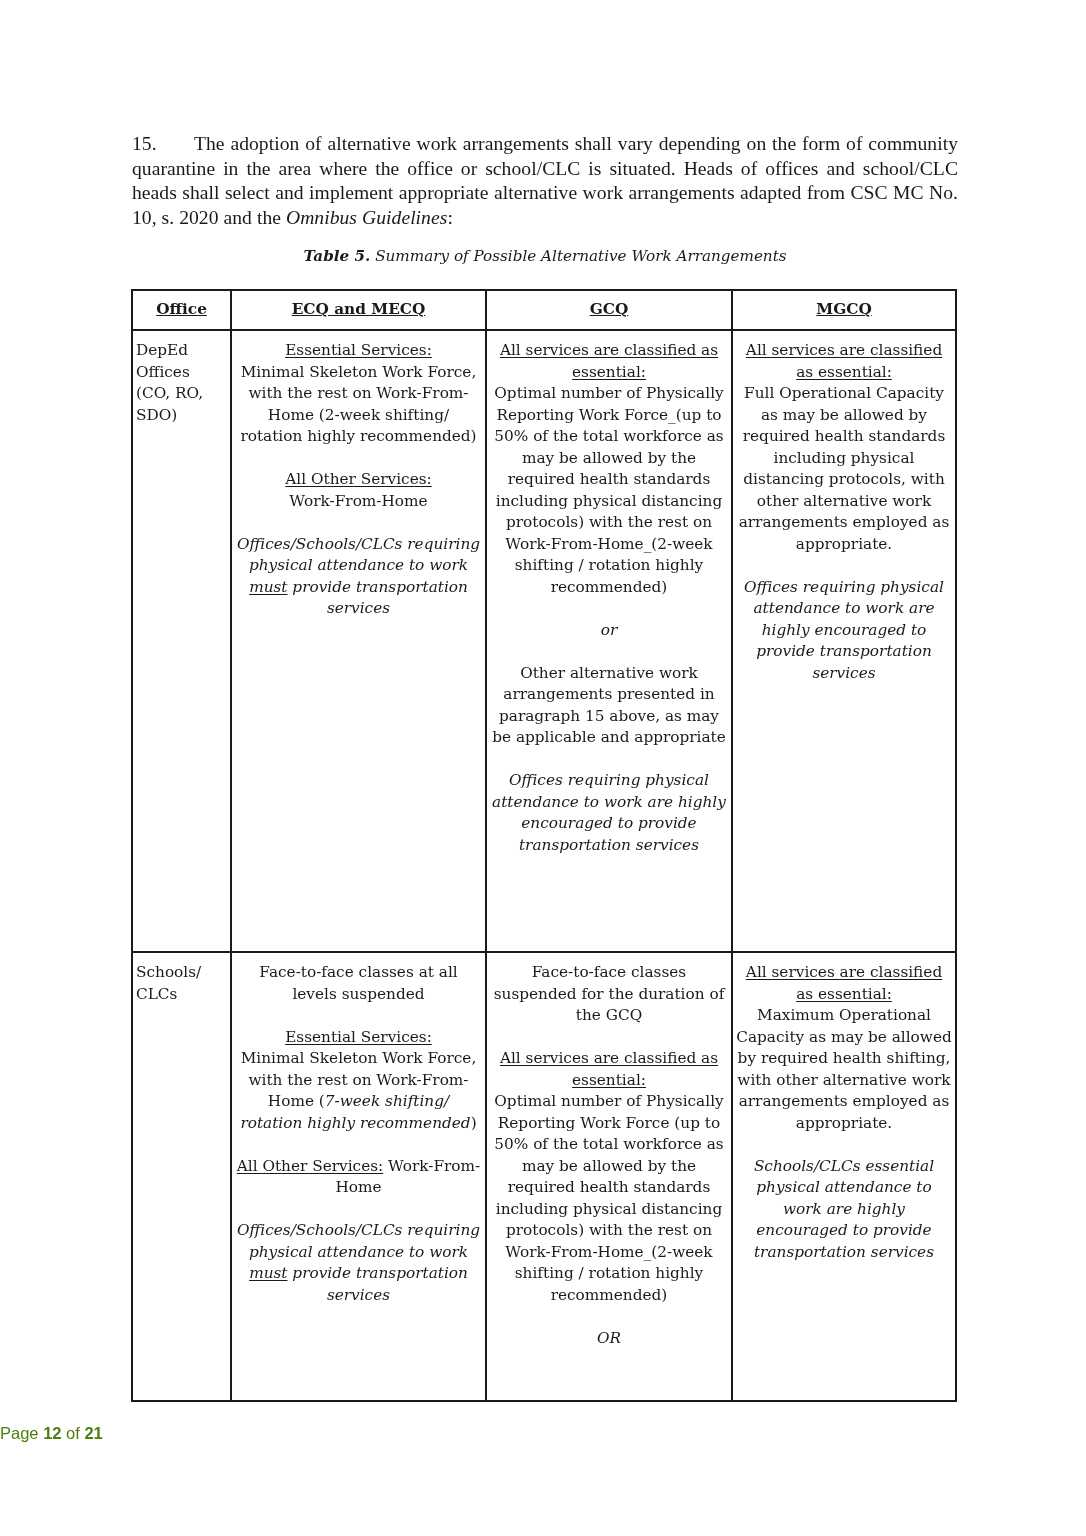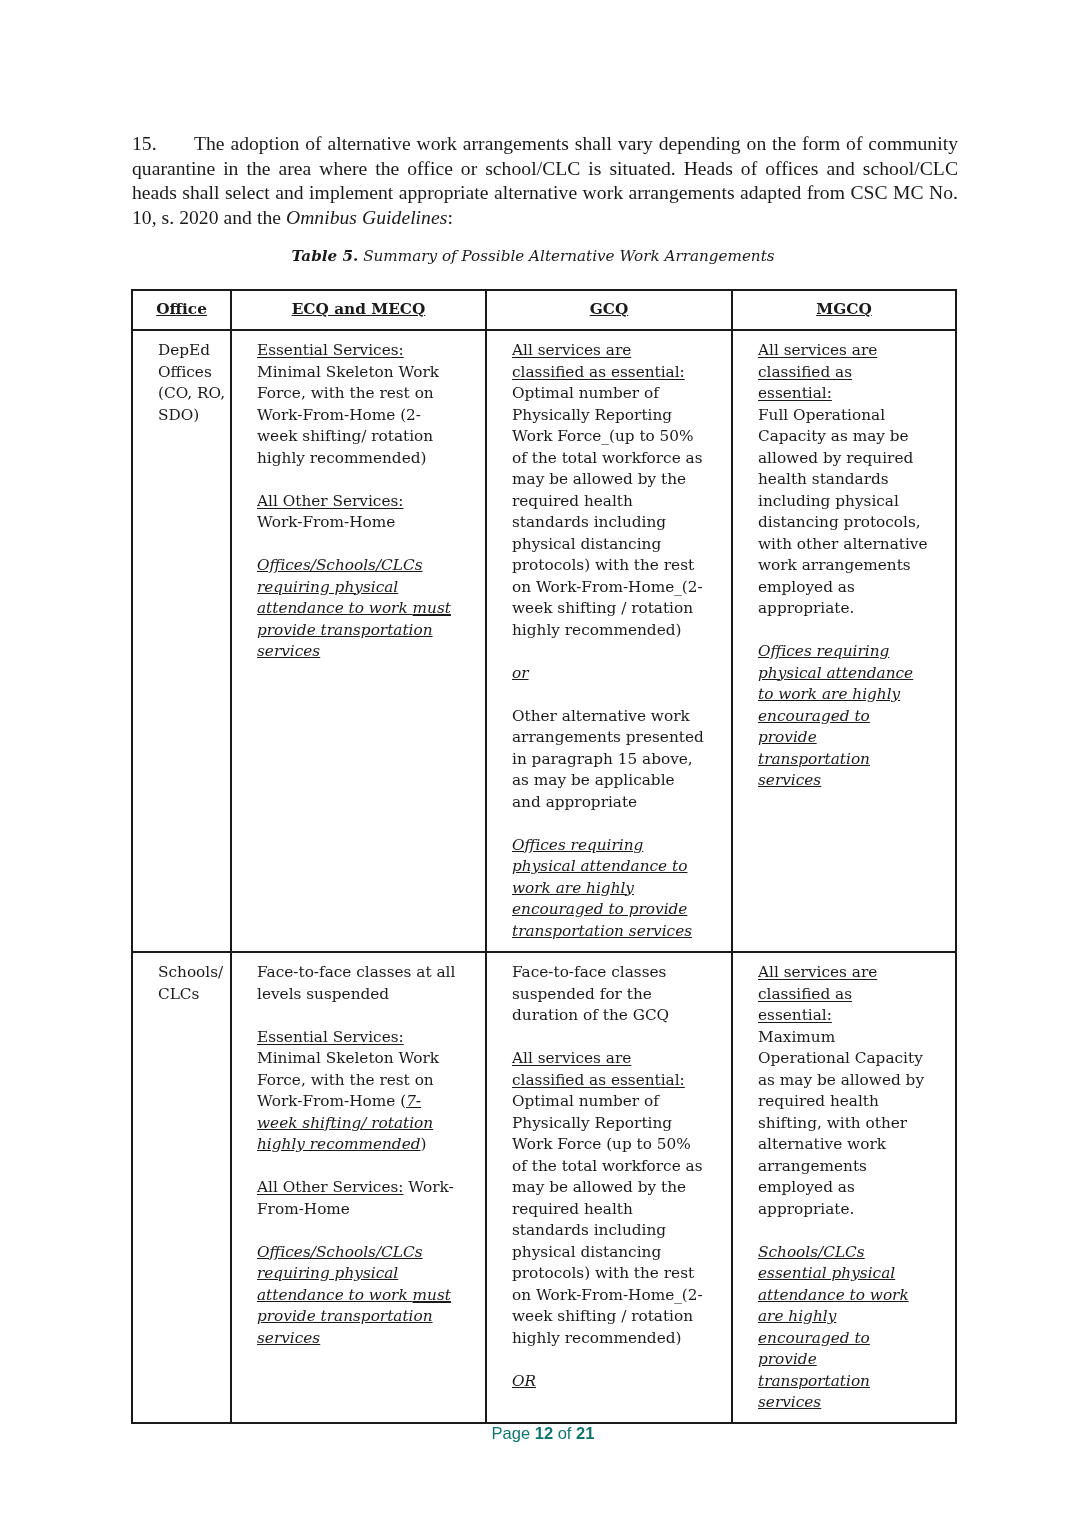--- a/index.html
+++ b/index.html
@@ -12,7 +12,7 @@
   }
   .para .num { display: inline-block; width: 62px; }
   .caption {
-    position: absolute; left: 120px; top: 246px; width: 826px; text-align: center;
+    position: absolute; left: 132px; top: 246px; width: 826px; text-align: center;
     font-family: "DejaVu Serif", serif; font-size: 15.2px; line-height: 21px; font-style: italic;
   }
   .caption b { font-style: italic; }

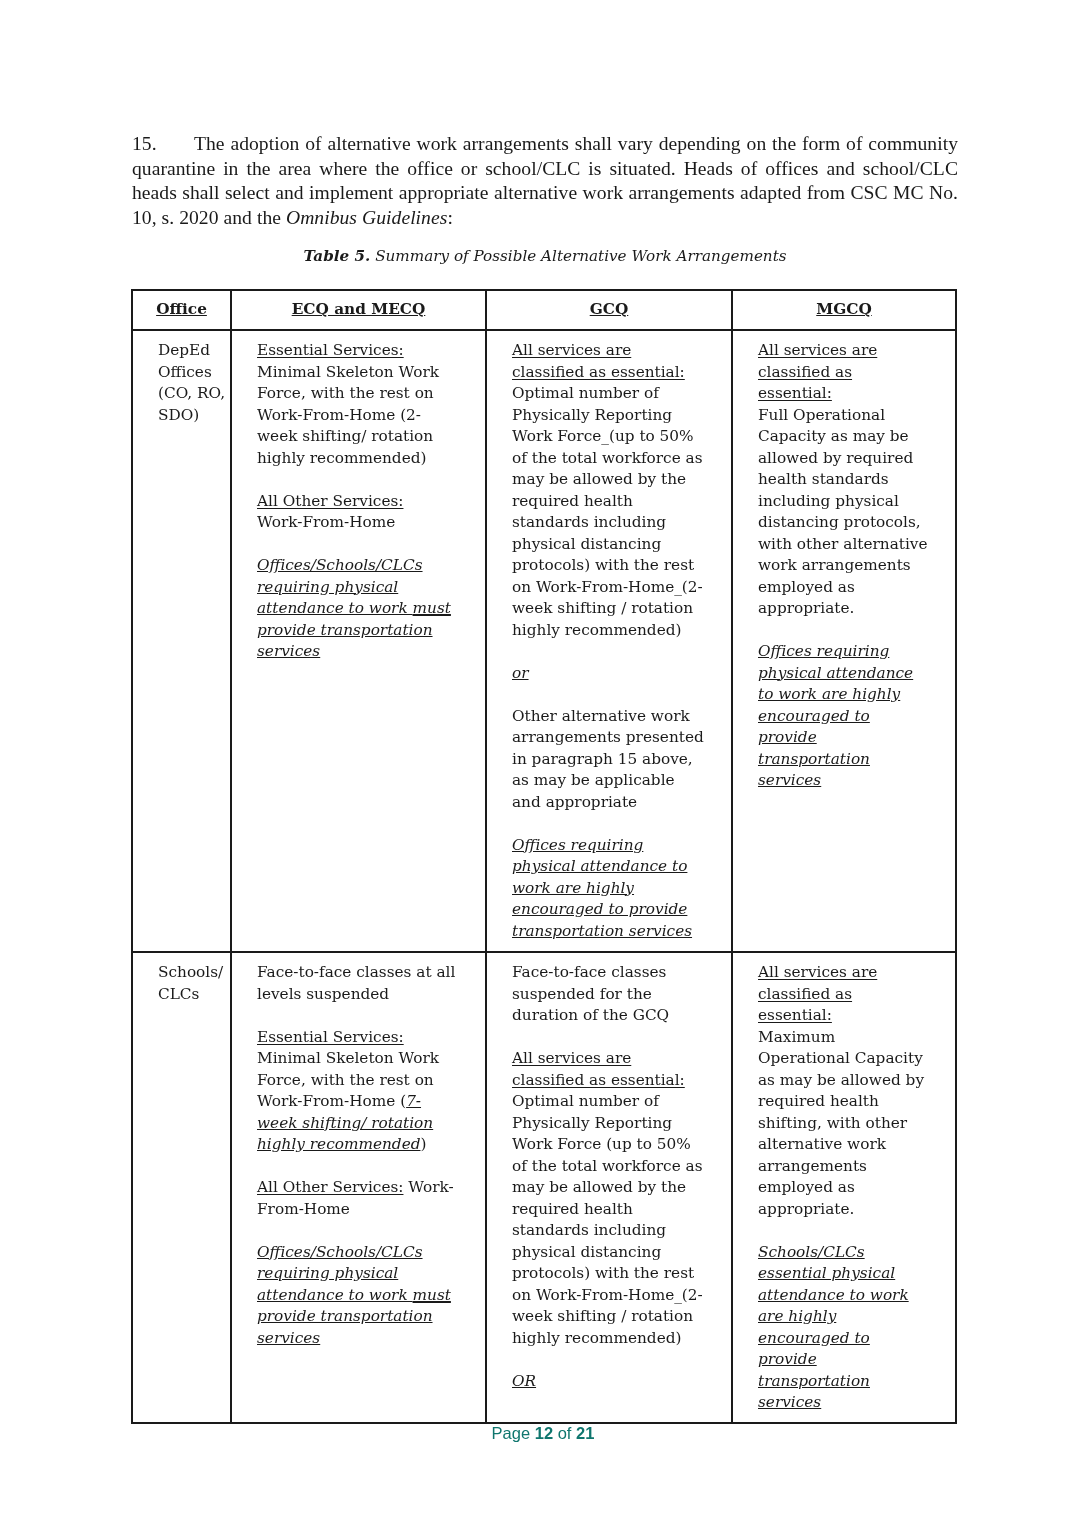--- a/index.html
+++ b/index.html
@@ -21,7 +21,7 @@
     border-collapse: collapse; table-layout: fixed;
     font-family: "DejaVu Serif", serif; font-size: 15.3px; line-height: 21.5px;
   }
-  table.t th, table.t td { border: 2px solid #1a1a1a; vertical-align: top; padding: 0 25px; }
+  table.t th, table.t td { border: 2px solid #1a1a1a; vertical-align: top; padding: 0 3px; }
   table.t th { height: 38px; padding: 0; text-align: center; vertical-align: middle; font-weight: bold; font-size: 15.3px; text-decoration: underline; }
   table.t td { padding-top: 9px; padding-bottom: 8px; }
   col.c1 { width: 99px; } col.c2 { width: 255px; } col.c3 { width: 246px; } col.c4 { width: 224px; }

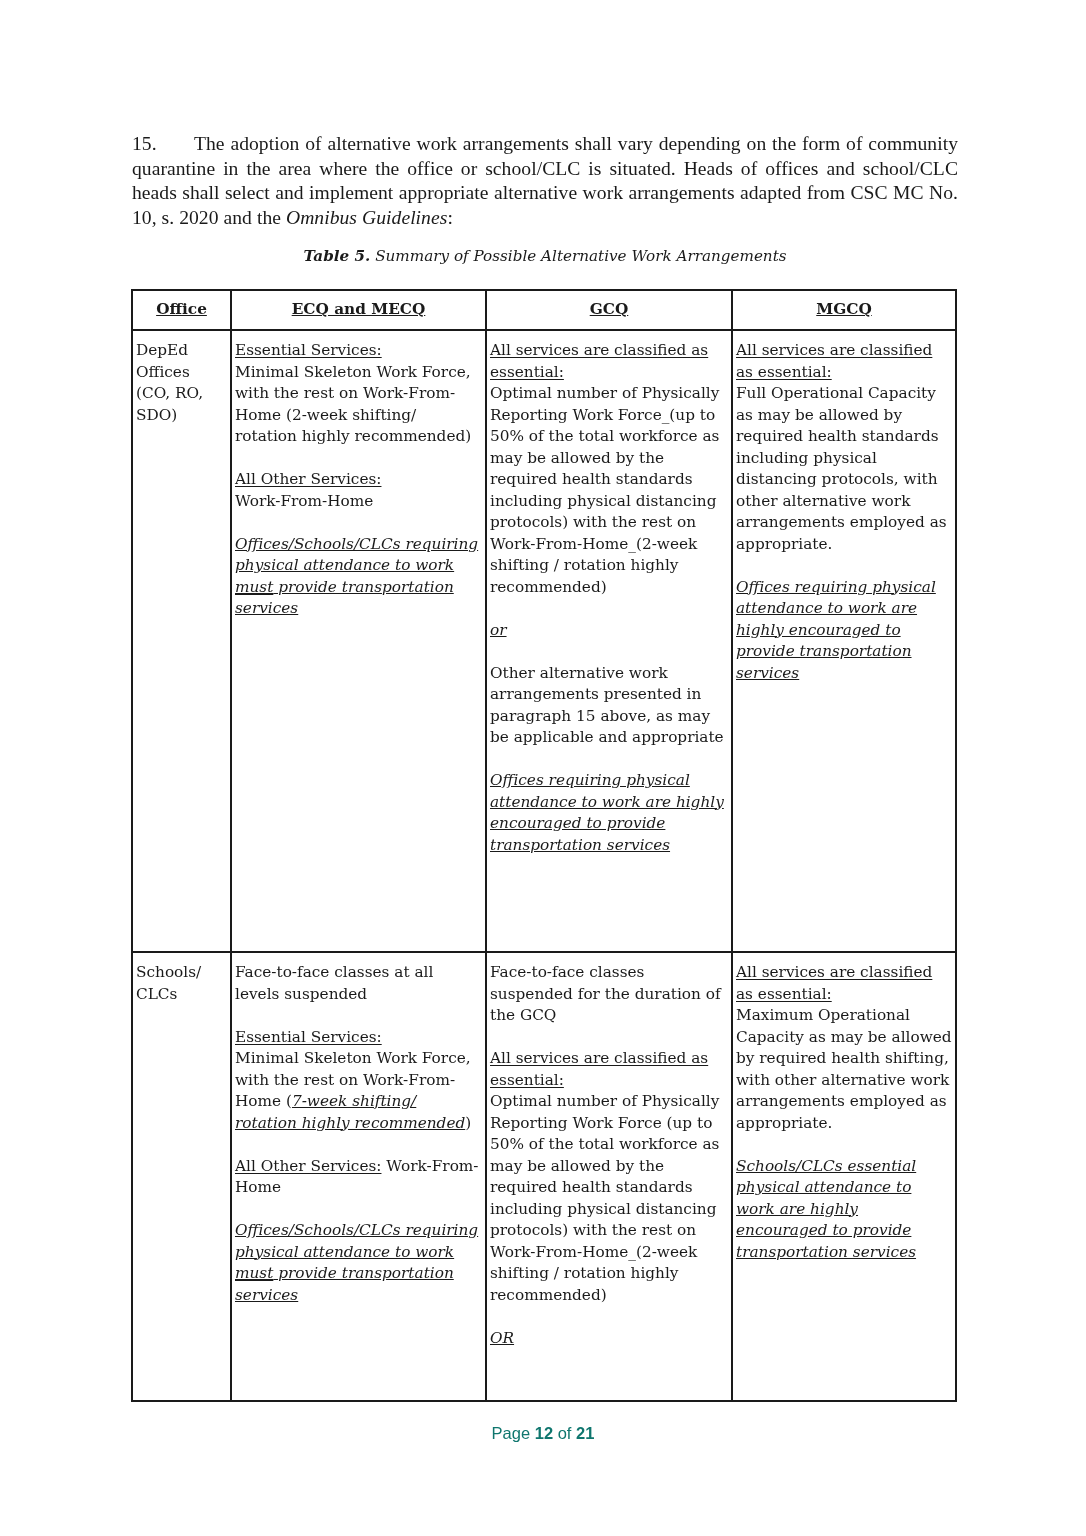--- a/index.html
+++ b/index.html
@@ -25,7 +25,7 @@
   table.t th { height: 38px; padding: 0; text-align: center; vertical-align: middle; font-weight: bold; font-size: 15.3px; text-decoration: underline; }
   table.t td { padding-top: 9px; padding-bottom: 8px; }
   col.c1 { width: 99px; } col.c2 { width: 255px; } col.c3 { width: 246px; } col.c4 { width: 224px; }
-  .blk { margin: 0 0 21.5px 0; }
+  .blk { margin: 0 0 21.5px 0; text-align: center; }
   .blk:last-child { margin-bottom: 0; }
   .u { text-decoration: underline; text-underline-offset: 2px; }
   .i { font-style: italic; text-decoration: underline; }

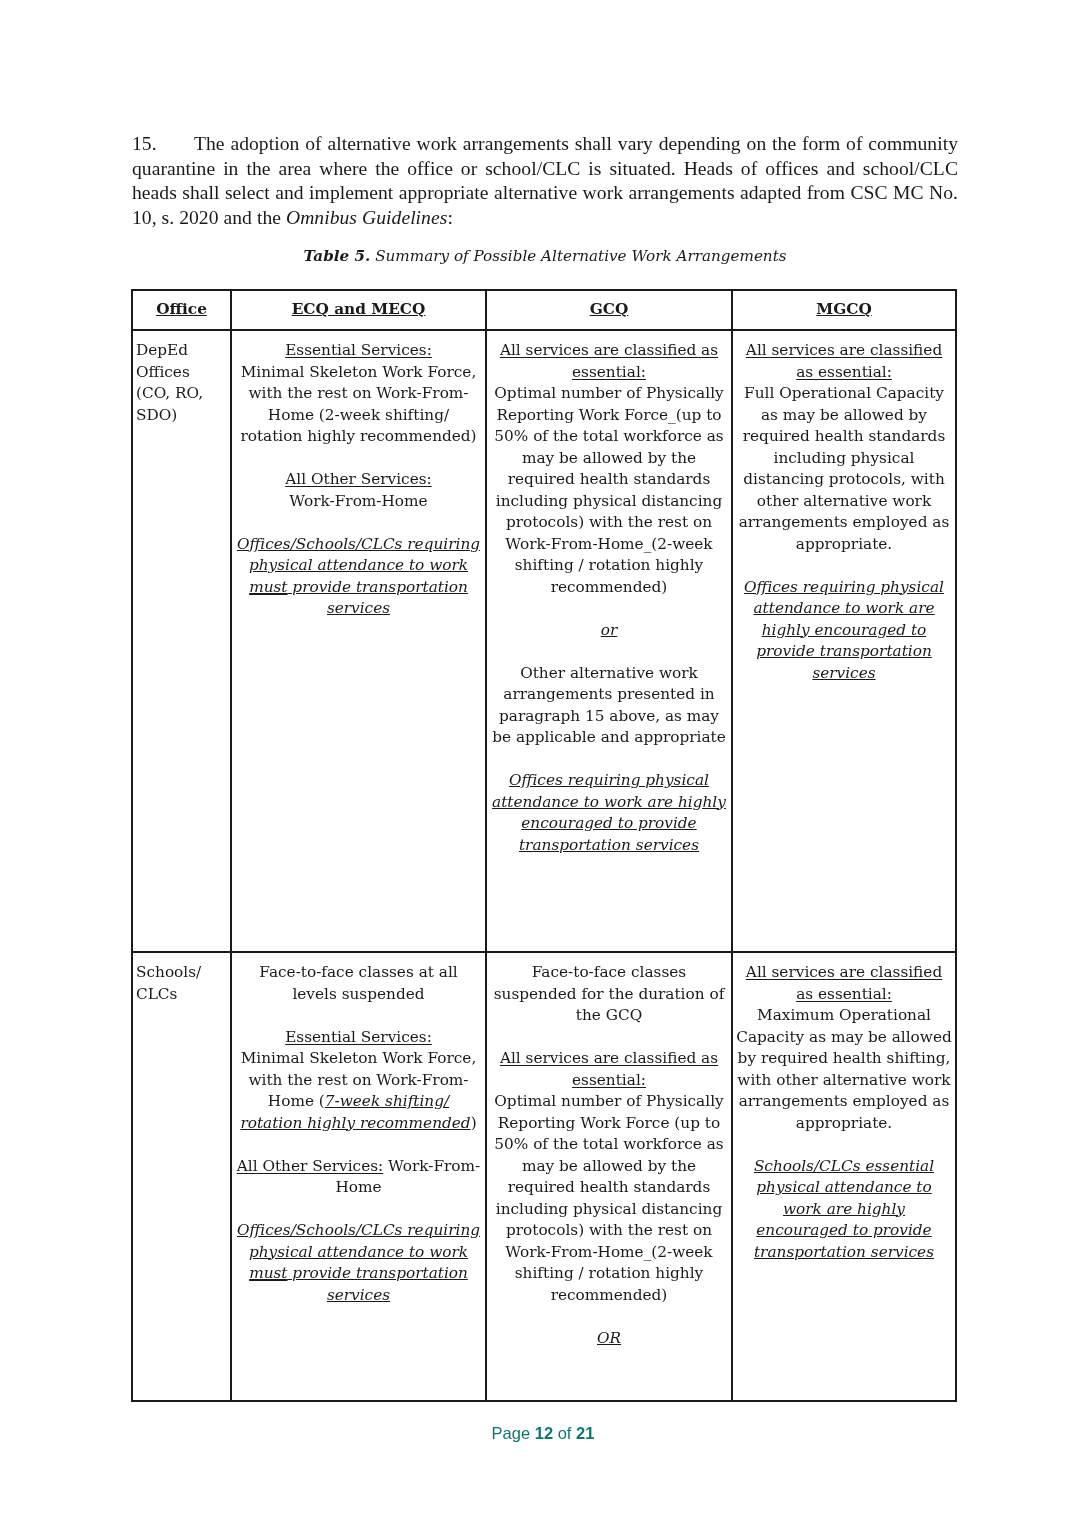--- a/index.html
+++ b/index.html
@@ -28,7 +28,7 @@
   .blk { margin: 0 0 21.5px 0; text-align: center; }
   .blk:last-child { margin-bottom: 0; }
   .u { text-decoration: underline; text-underline-offset: 2px; }
-  .i { font-style: italic; text-decoration: underline; }
+  .i { font-style: italic; }
   .b { font-weight: normal; }
   .r1 td { height: 603px; }
   .r2 td { height: 430px; margin-top: 33px; }

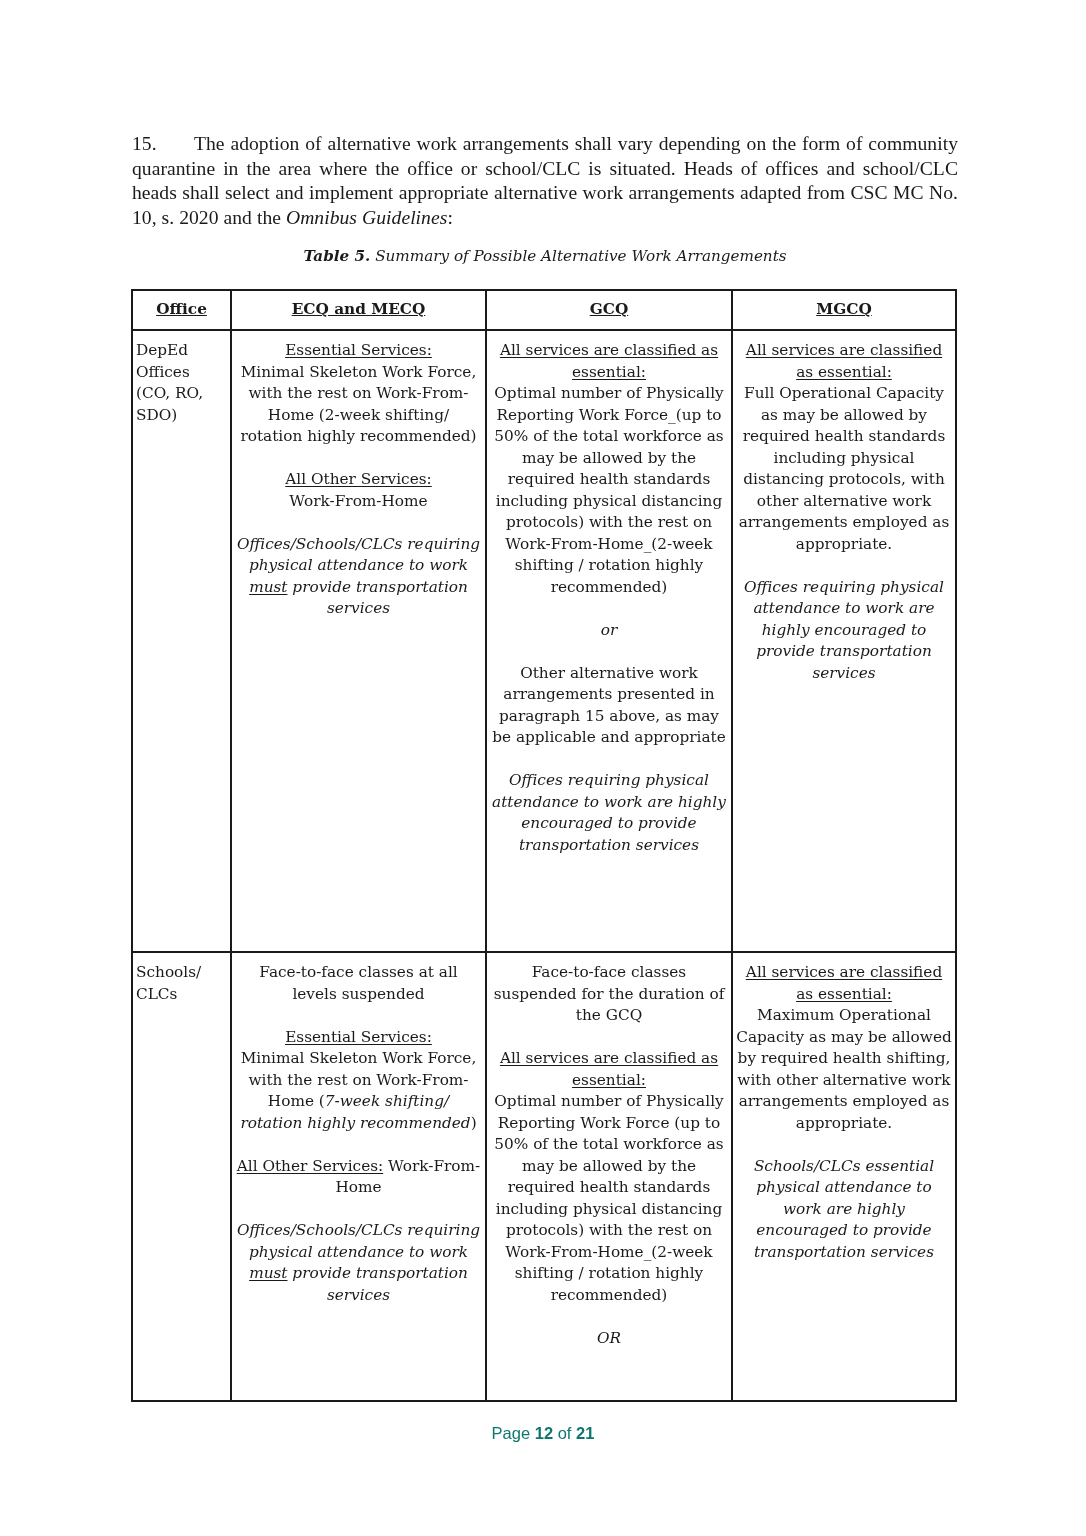--- a/index.html
+++ b/index.html
@@ -33,8 +33,8 @@
   .r1 td { height: 603px; }
   .r2 td { height: 430px; margin-top: 33px; }
   .footer {
-    position: absolute; left: 0; top: 1424px; width: 1086px; text-align: center;
-    font-family: "Liberation Sans", sans-serif; font-size: 16.5px; color: #0f766e;
+    position: absolute; left: 0; top: 1424px; width: 1086px; text-align: left;
+    font-family: "Liberation Sans", sans-serif; font-size: 16.5px; color: #4d7c0f;
   }
 </style>
 </head>

